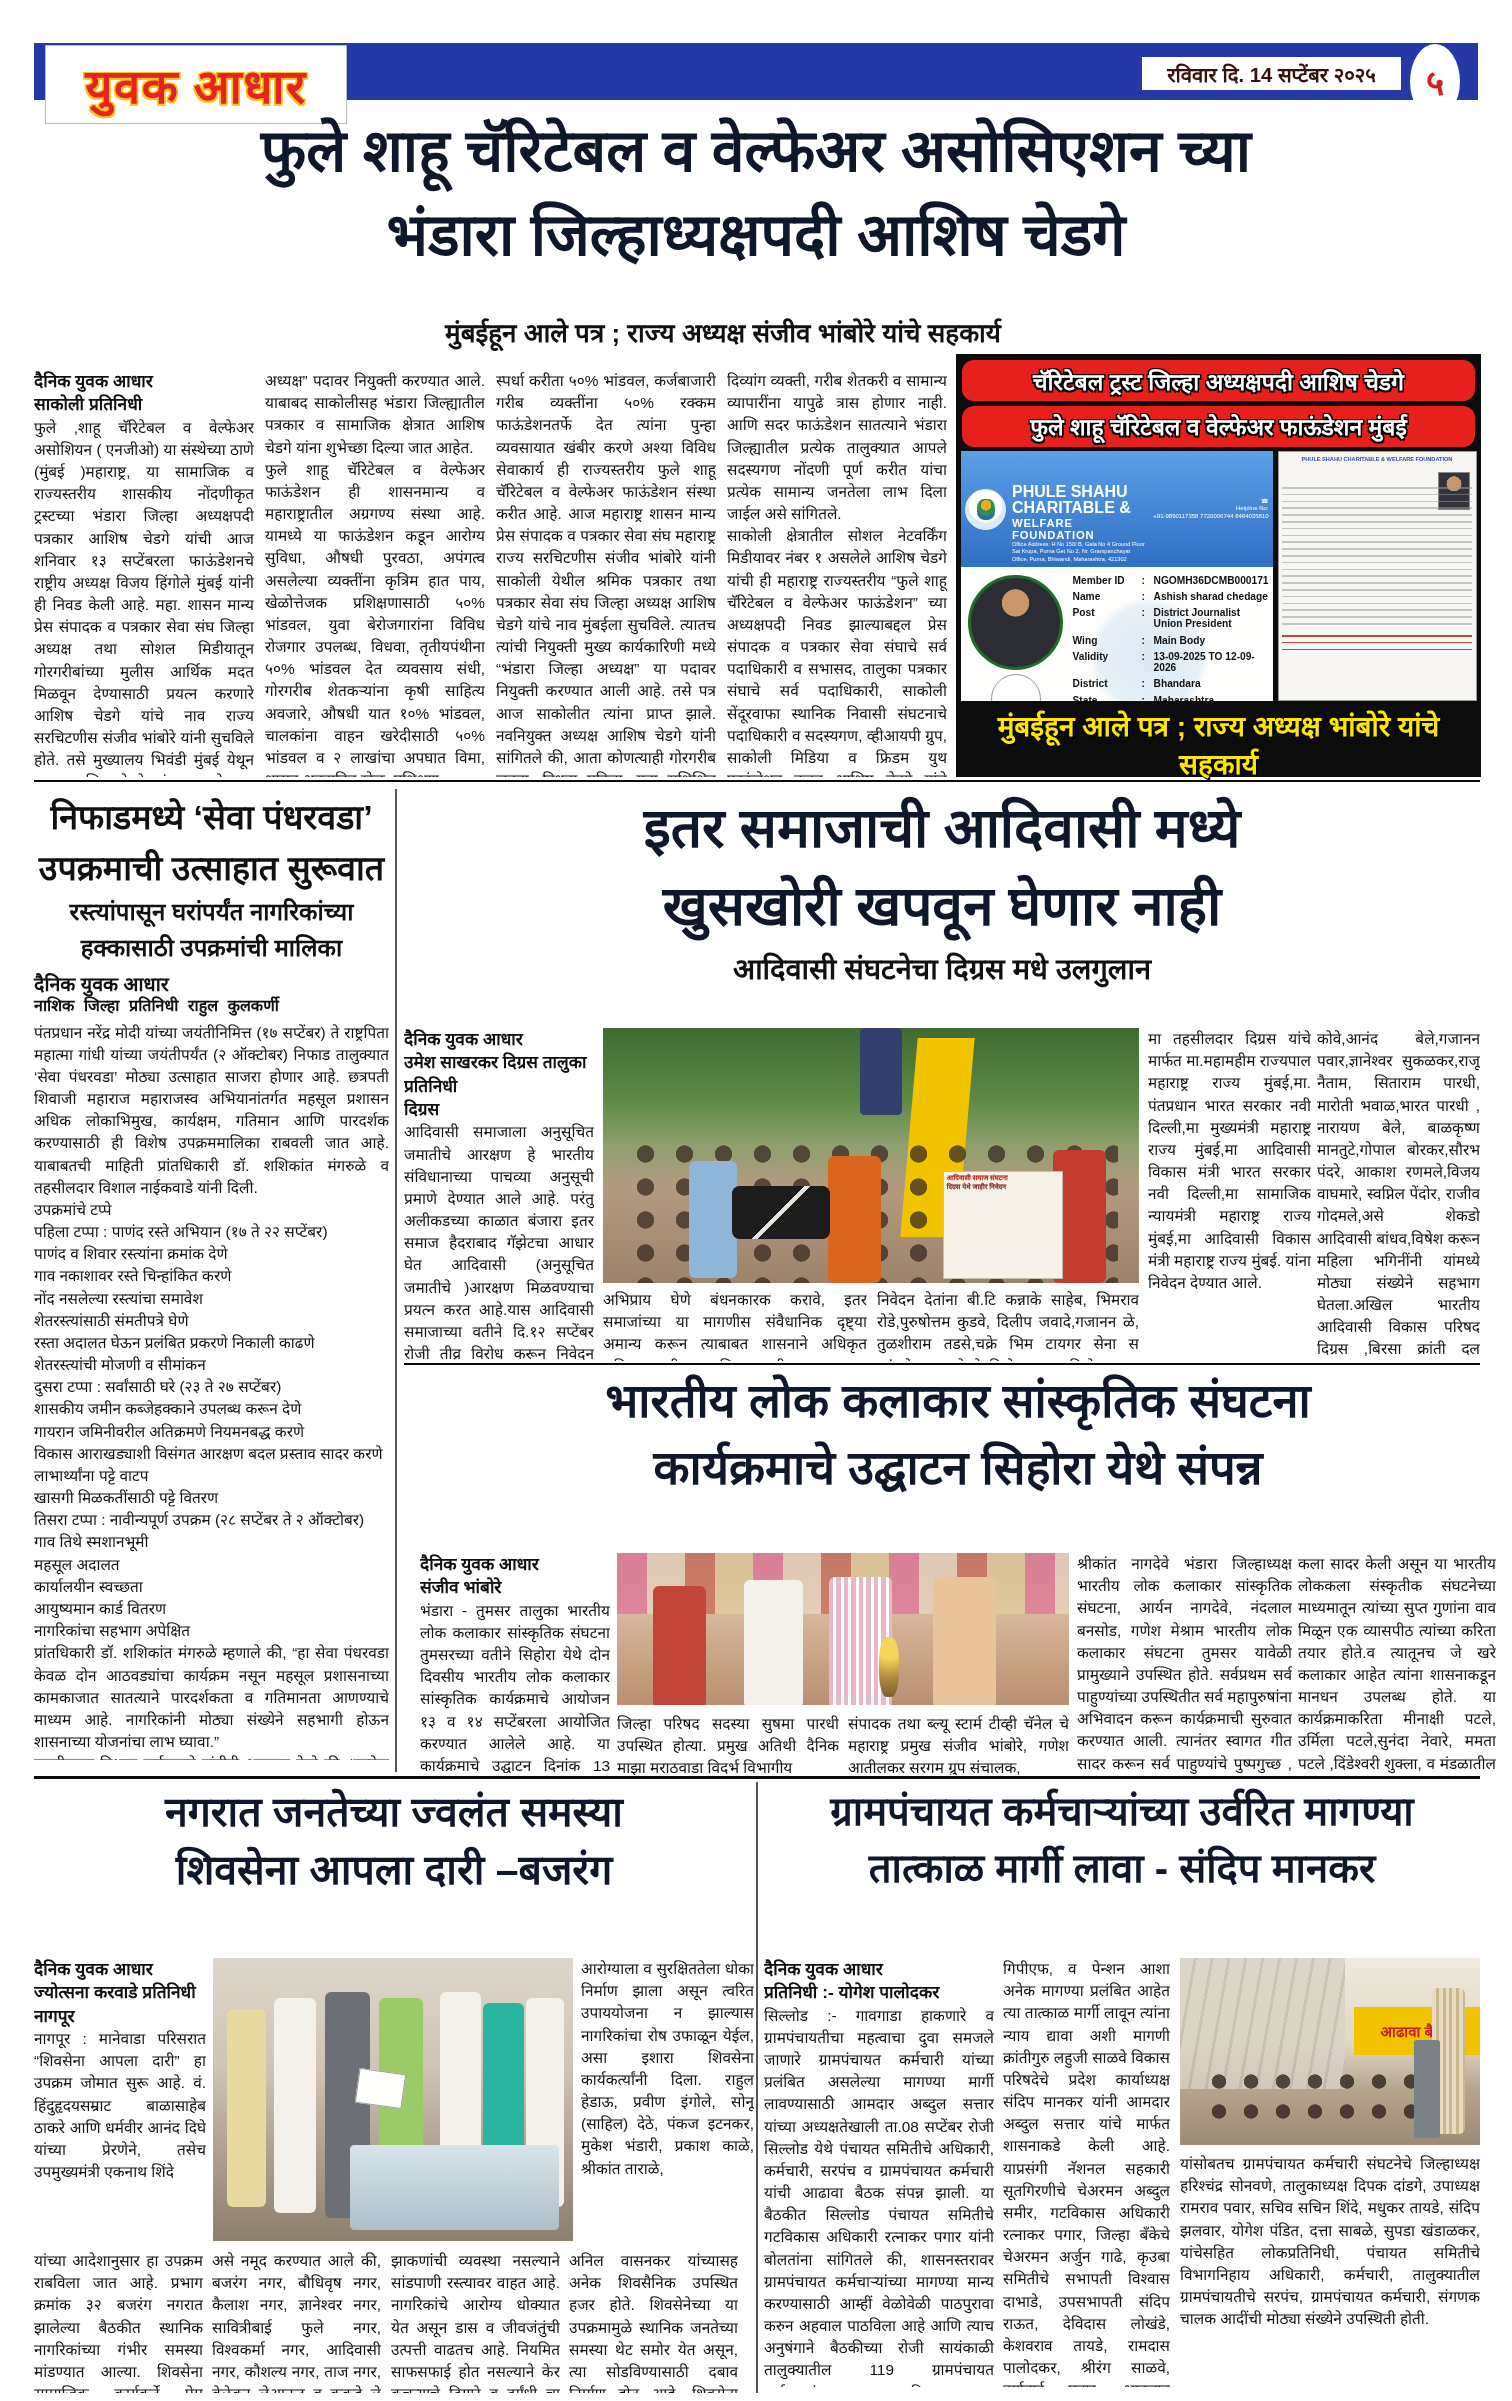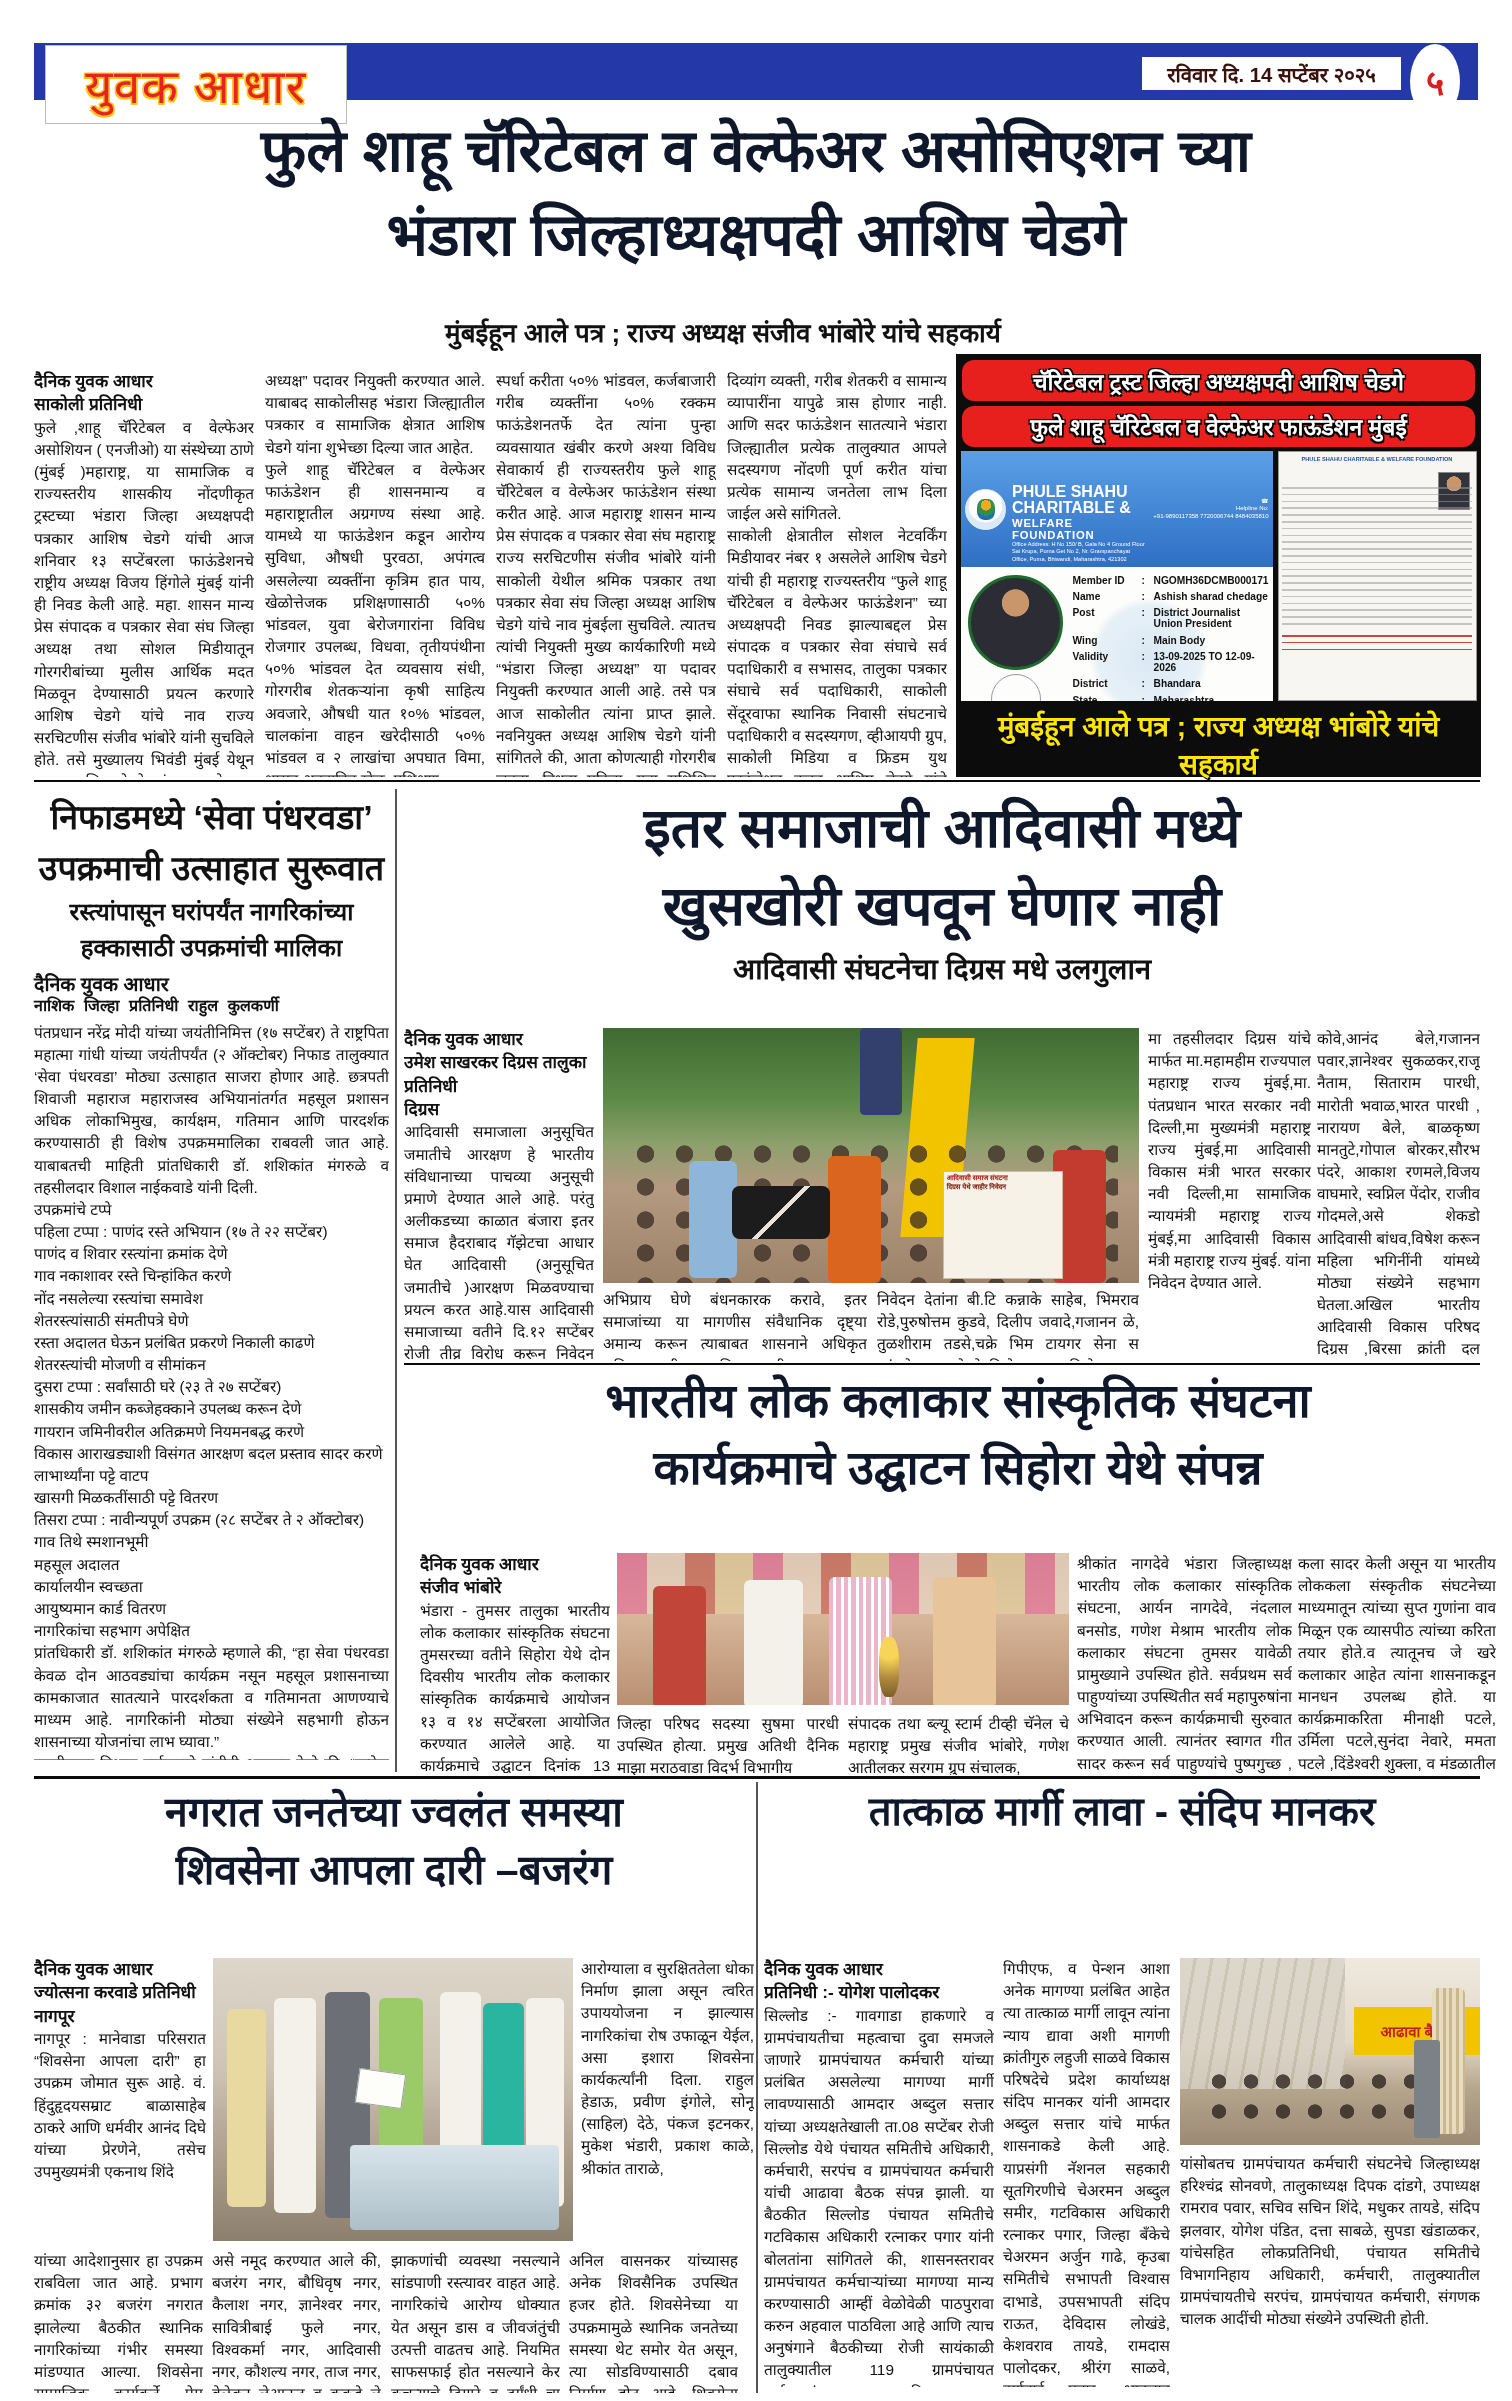--- a/index.html
+++ b/index.html
@@ -10,7 +10,7 @@
   .topbar{left:34px;top:43px;width:1444px;height:57px;background:#2438a8;}
   .masthead-box{left:45px;top:45px;width:300px;height:77px;background:#fff;border:0.8px solid #bbb;
     display:flex;align-items:center;justify-content:center;}
-  .masthead-text{font-size:47px;font-weight:400;color:#e8231f;letter-spacing:1.5px;
+  .masthead-text{font-size:47px;font-weight:700;color:#e8231f;letter-spacing:1.5px;
     text-shadow:1.5px 1.5px 0 #f6c51d,-1.5px -1.5px 0 #f6c51d,1.5px -1.5px 0 #f6c51d,-1.5px 1.5px 0 #f6c51d;}
   .date-box{left:1142px;top:57px;width:259px;height:33px;background:#fff;display:flex;align-items:center;justify-content:center;
     font-size:20.3px;font-weight:bold;color:#38100e;}

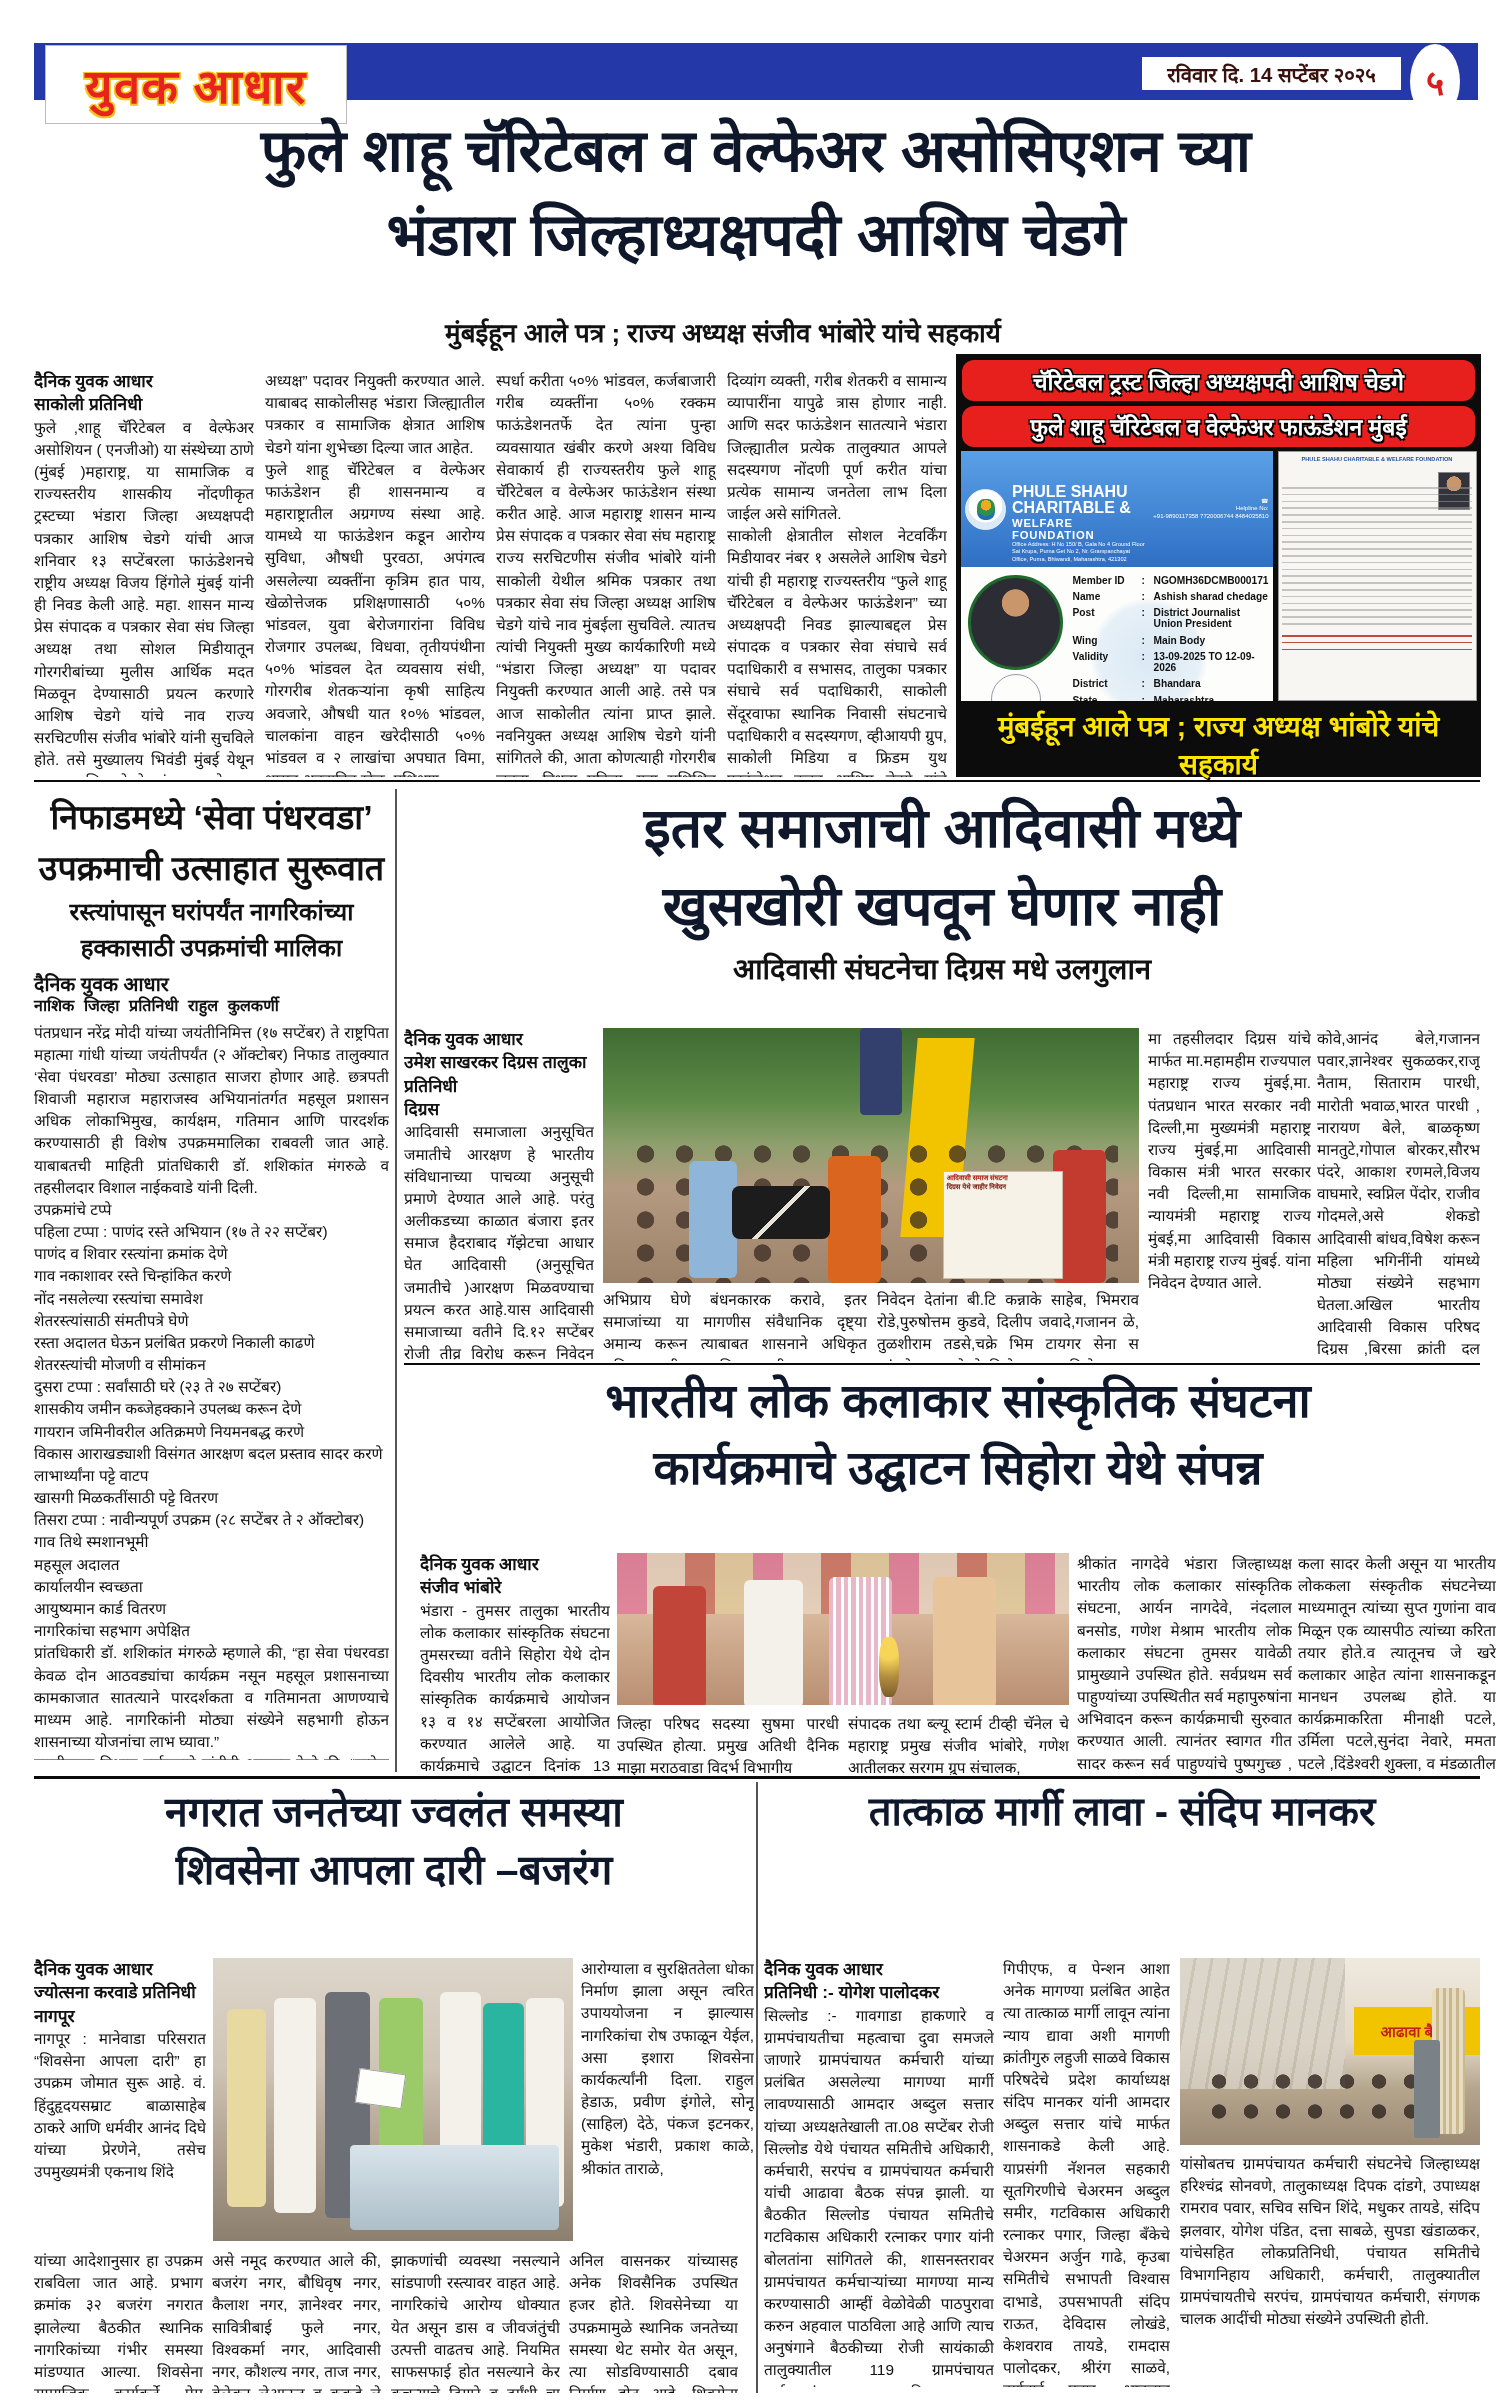--- a/index.html
+++ b/index.html
@@ -328,6 +328,7 @@
 
   <div class="abs" style="left:764px;top:1783px;width:716px;height:610px;">
     <div class="hl a6h" style="width:716px;">
+      <div>ग्रामपंचायत कर्मचाऱ्यांच्या उर्वरित मागण्या</div>
       <div>तात्काळ मार्गी लावा - संदिप मानकर</div>
     </div>
     <div class="abs col" style="left:0;top:175px;width:230px;height:429px;">

